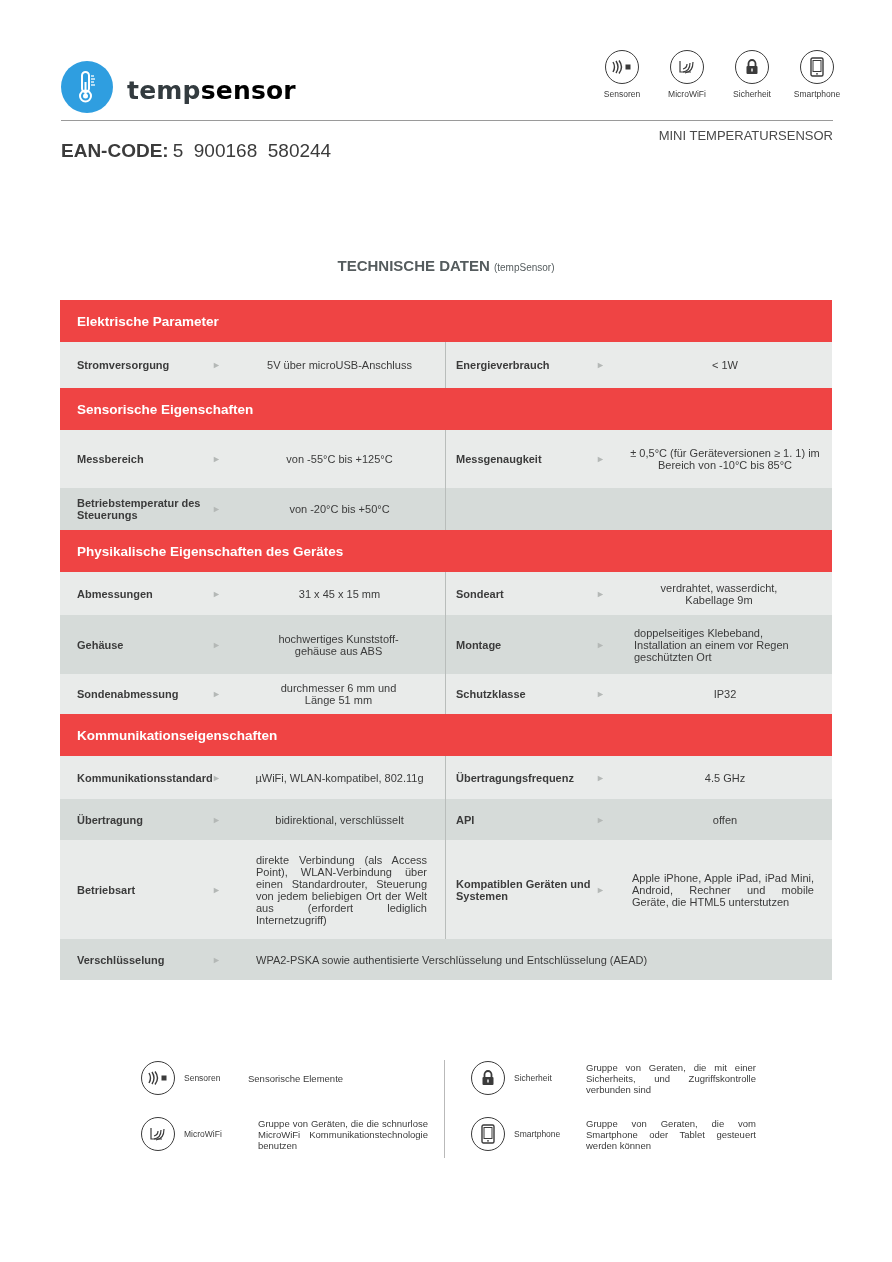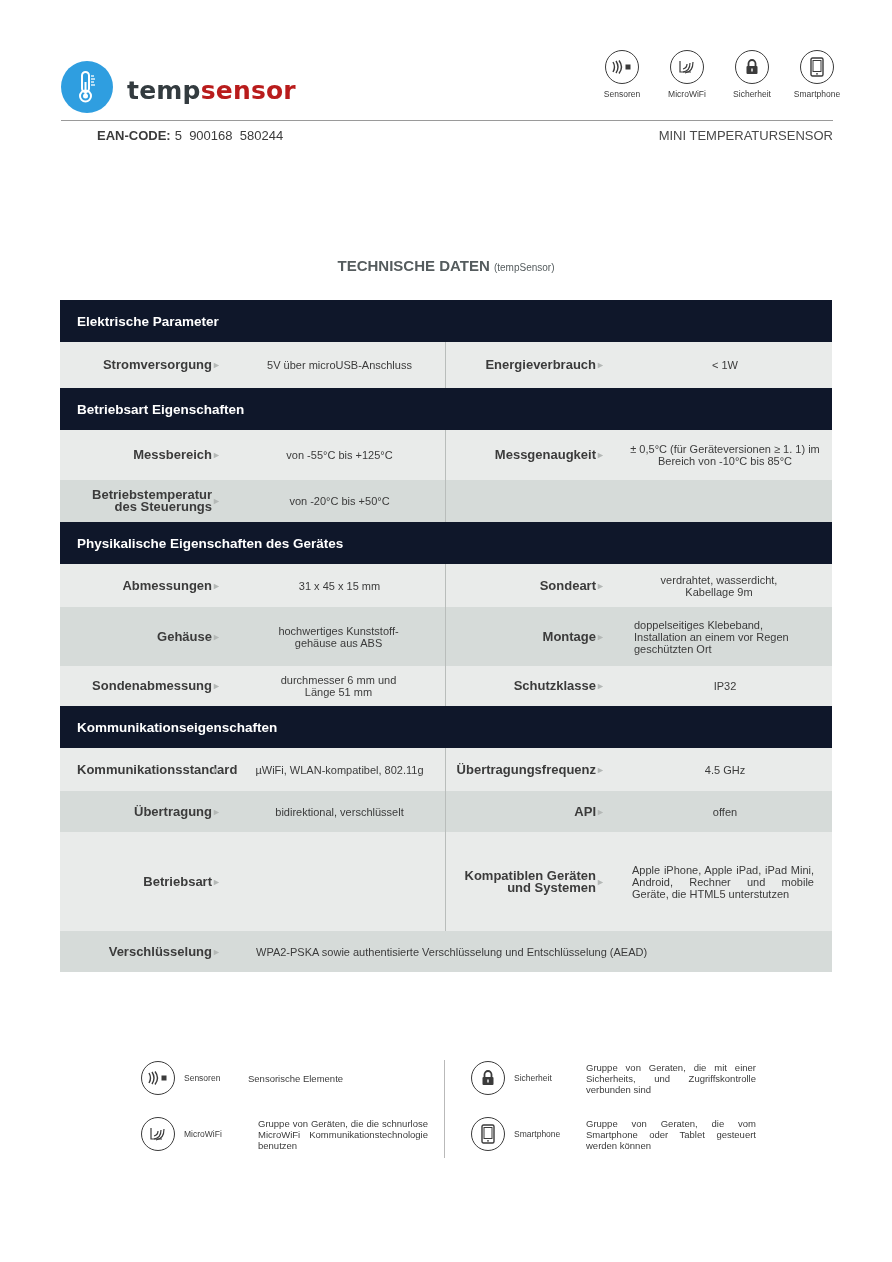--- a/index.html
+++ b/index.html
@@ -10,7 +10,7 @@
   .logo-circle { position: absolute; left: 61px; top: 61px; width: 52px; height: 52px; border-radius: 50%; background: #2f9ee0; display: flex; align-items: center; justify-content: center; }
   .logo-text { position: absolute; left: 127px; top: 76px; font-size: 25px; font-weight: bold; letter-spacing: 0.2px; font-family: "DejaVu Sans", sans-serif; }
   .logo-text .dark { color: #333b3f; }
-  .logo-text .blue { color: #b91c1c; }
+  .logo-text .blue { color: #000000; }
 
   .top-icons { position: absolute; top: 50px; left: 590px; display: flex; }
   .top-icon { width: 64px; display: flex; flex-direction: column; align-items: center; margin-right: 1px; }

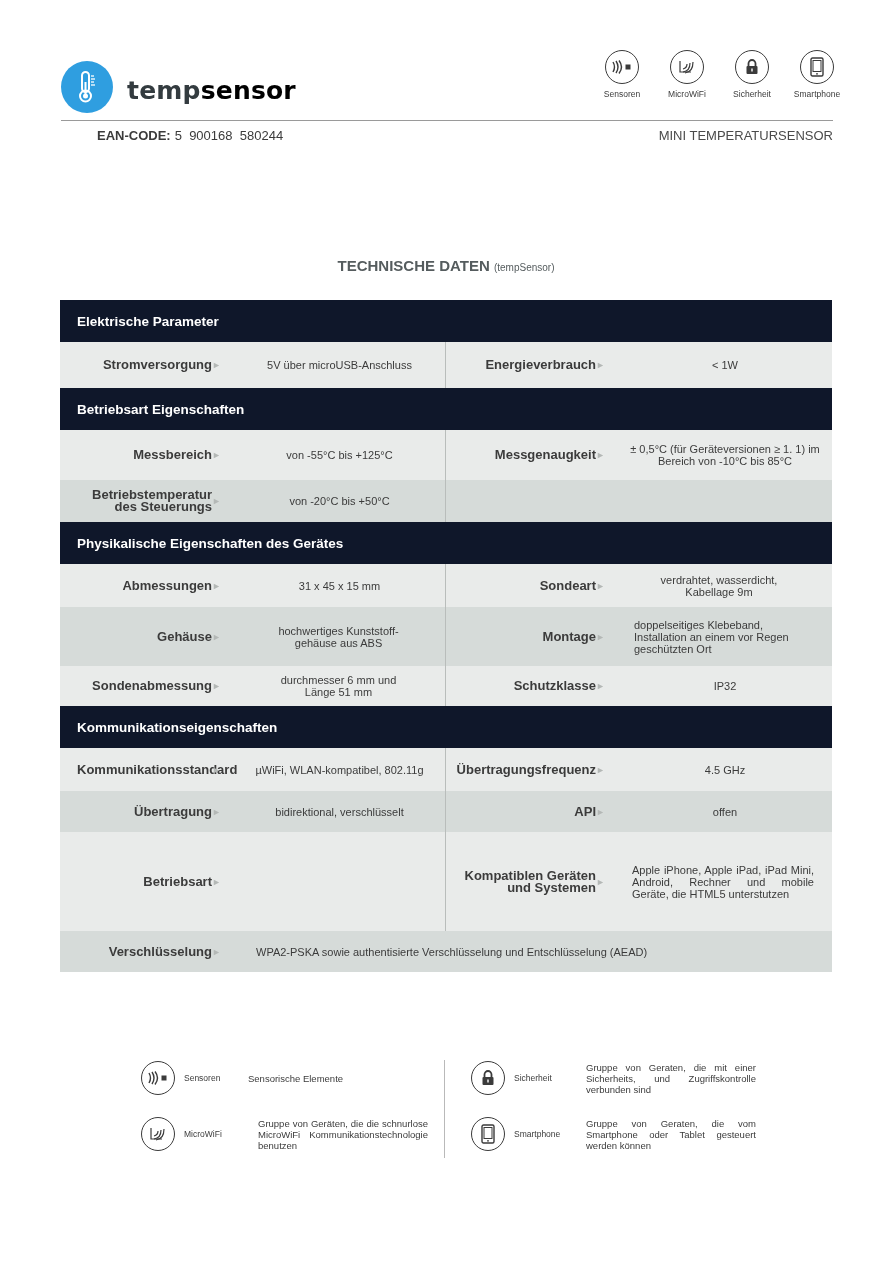--- a/index.html
+++ b/index.html
@@ -18,7 +18,7 @@
   .top-icon .lbl { font-size: 8.5px; margin-top: 5px; color: #3b3b3b; white-space: nowrap; }
 
   .hr-top { position: absolute; left: 61px; top: 120px; width: 772px; height: 1px; background: #9a9a9a; }
-  .ean { position: absolute; left: 61px; top: 128px; font-size: 13px; color: #3b3b3b; margin-left: 36px; }
+  .ean { position: absolute; left: 61px; top: 140px; font-size: 19px; color: #3b3b3b; }
   .ean b { font-weight: bold; margin-right: 4px; }
   .subtitle { position: absolute; right: 59px; top: 128px; font-size: 13px; color: #4a4a4a; }
 

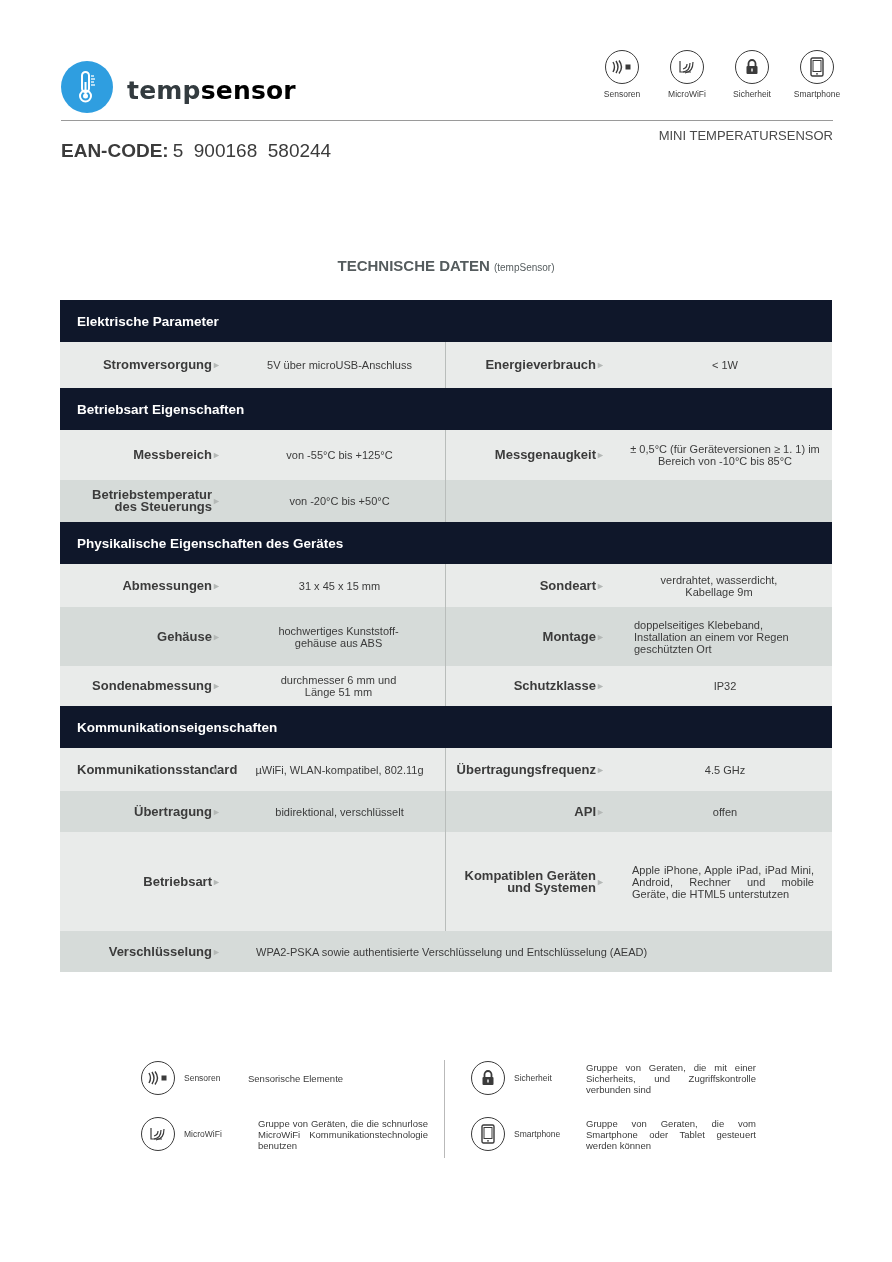--- a/index.html
+++ b/index.html
@@ -28,7 +28,7 @@
 
   
   .spec-table { position: absolute; left: 60px; top: 300px; width: 772px; }
-  .sec-head { background: #0f172a; color: #ffffff; font-weight: bold; font-size: 13.5px; padding-left: 17px; display: flex; align-items: center; height: 42px; }
+  .sec-head { background: #ef4444; color: #ffffff; font-weight: bold; font-size: 13.5px; padding-left: 17px; display: flex; align-items: center; height: 42px; }
   .row { display: flex; font-size: 11px; color: #3b3b3b; }
   .row.light { background: #e9ebea; }
   .row.dark { background: #d6dbd9; }

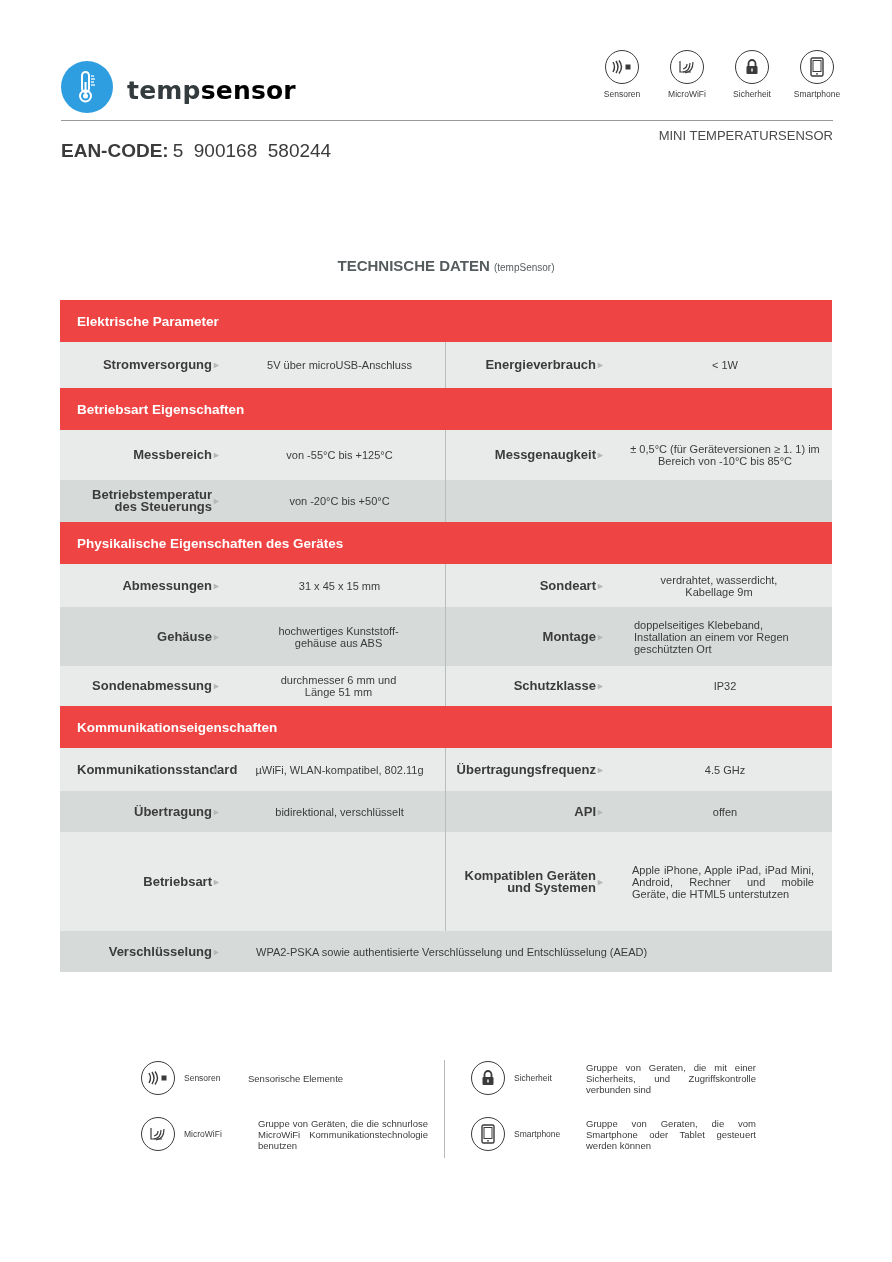--- a/index.html
+++ b/index.html
@@ -35,7 +35,7 @@
   .half { width: 386px; display: flex; align-items: center; position: relative; }
   .half.left { border-right: 1.5px solid #b9bdbb; }
   .full { width: 688px; display: flex; align-items: center; }
-  .key { width: 152px; padding-left: 17px; font-weight: bold; font-size: 13px; line-height: 12px; color: #3b3b3b; text-align: right; }
+  .key { width: 152px; padding-left: 17px; font-weight: bold; font-size: 11px; line-height: 12px; color: #3b3b3b; }
   .half.right .key { padding-left: 10px; width: 150px; }
   .arrow { width: 30px; color: #b4b8b6; font-size: 9px; text-align: left; }
   .val { flex: 1; text-align: center; line-height: 12px; padding-right: 8px; }

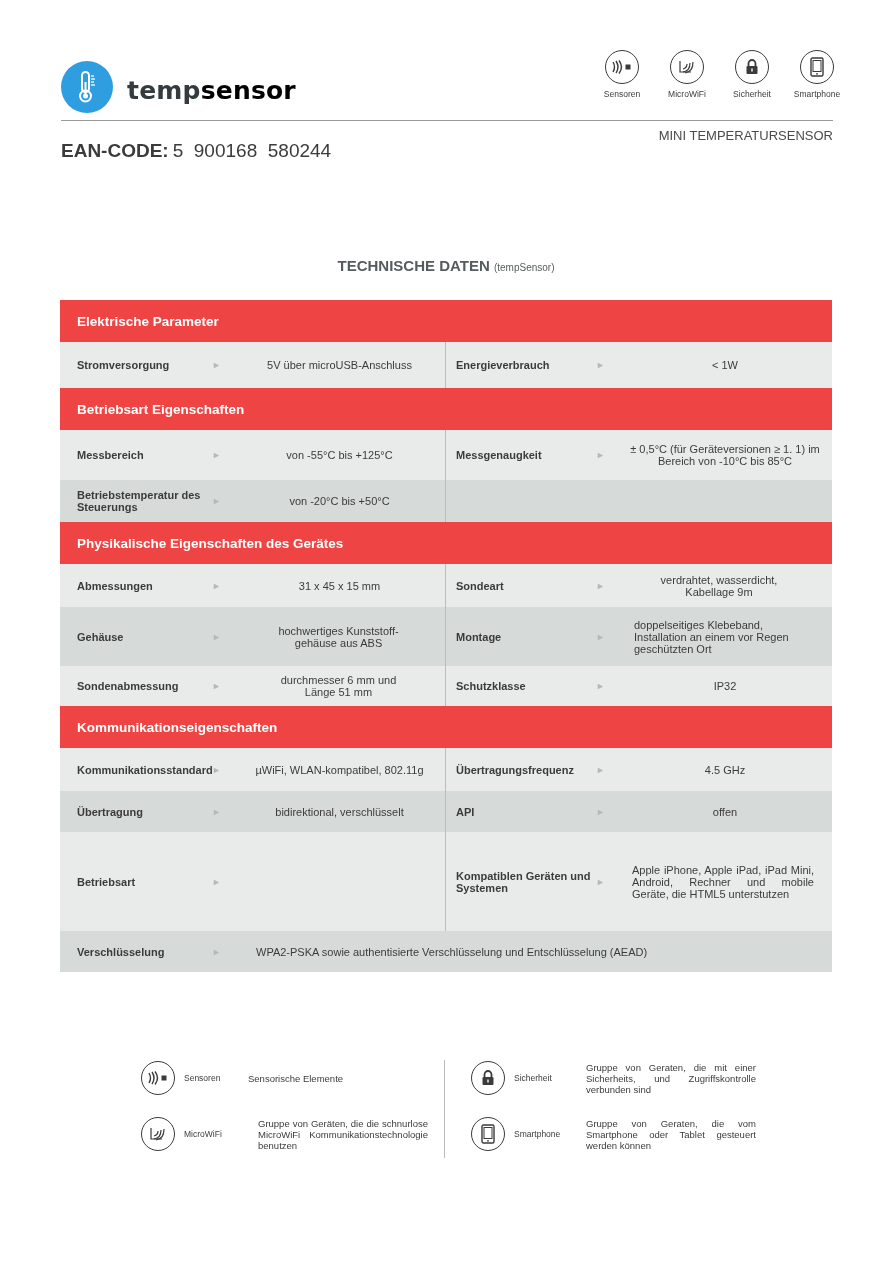--- a/index.html
+++ b/index.html
@@ -141,7 +141,7 @@
     </div>
   </div>
 
-  <div class="sec-head">Betriebsart Eigenschaften</div>
+  <div class="sec-head">Sensorische Eigenschaften</div>
   <div class="row light" style="height:50px">
     <div class="half left">
       <div class="key">Messbereich</div>

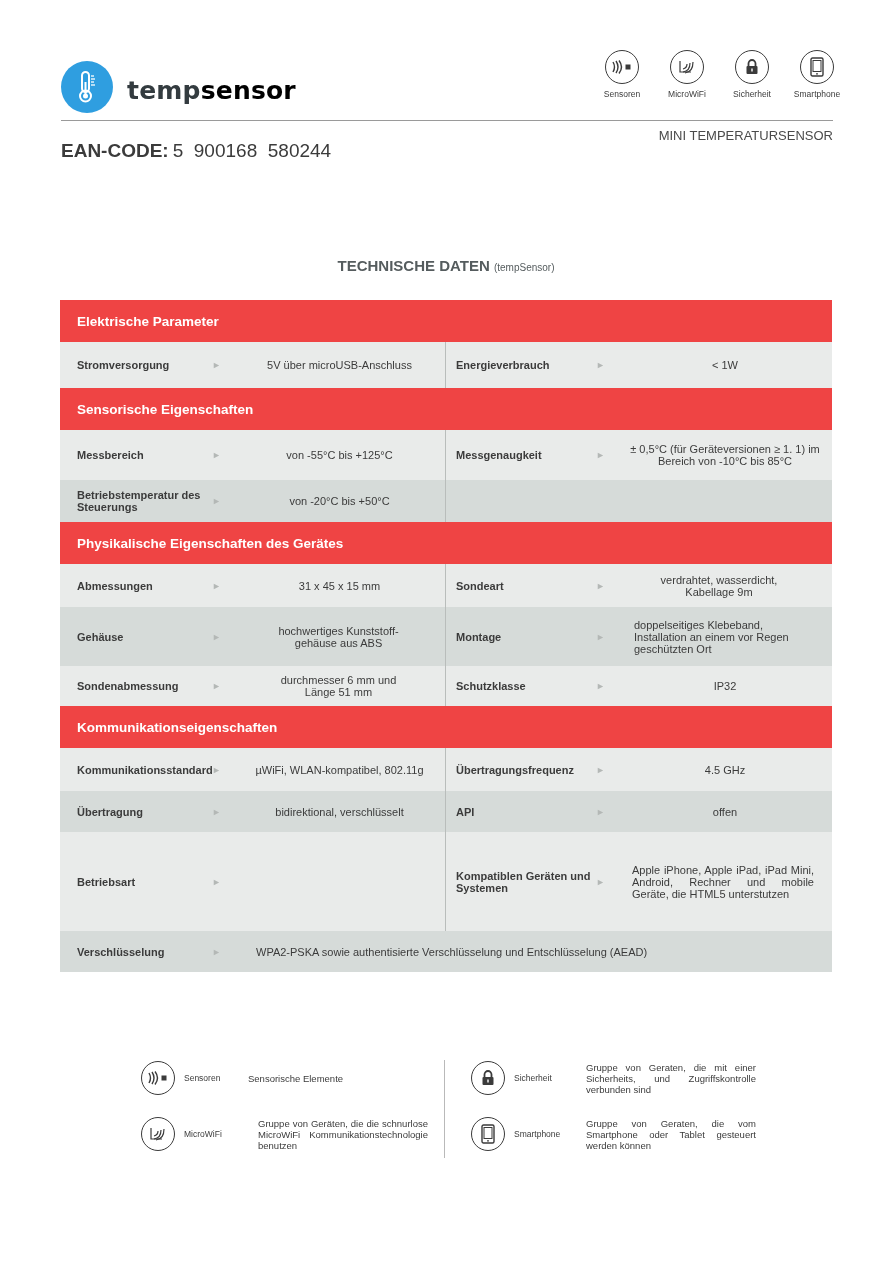--- a/index.html
+++ b/index.html
@@ -142,7 +142,7 @@
   </div>
 
   <div class="sec-head">Sensorische Eigenschaften</div>
-  <div class="row light" style="height:50px">
+  <div class="row light" style="height:58px">
     <div class="half left">
       <div class="key">Messbereich</div>
       <div class="arrow">►</div>

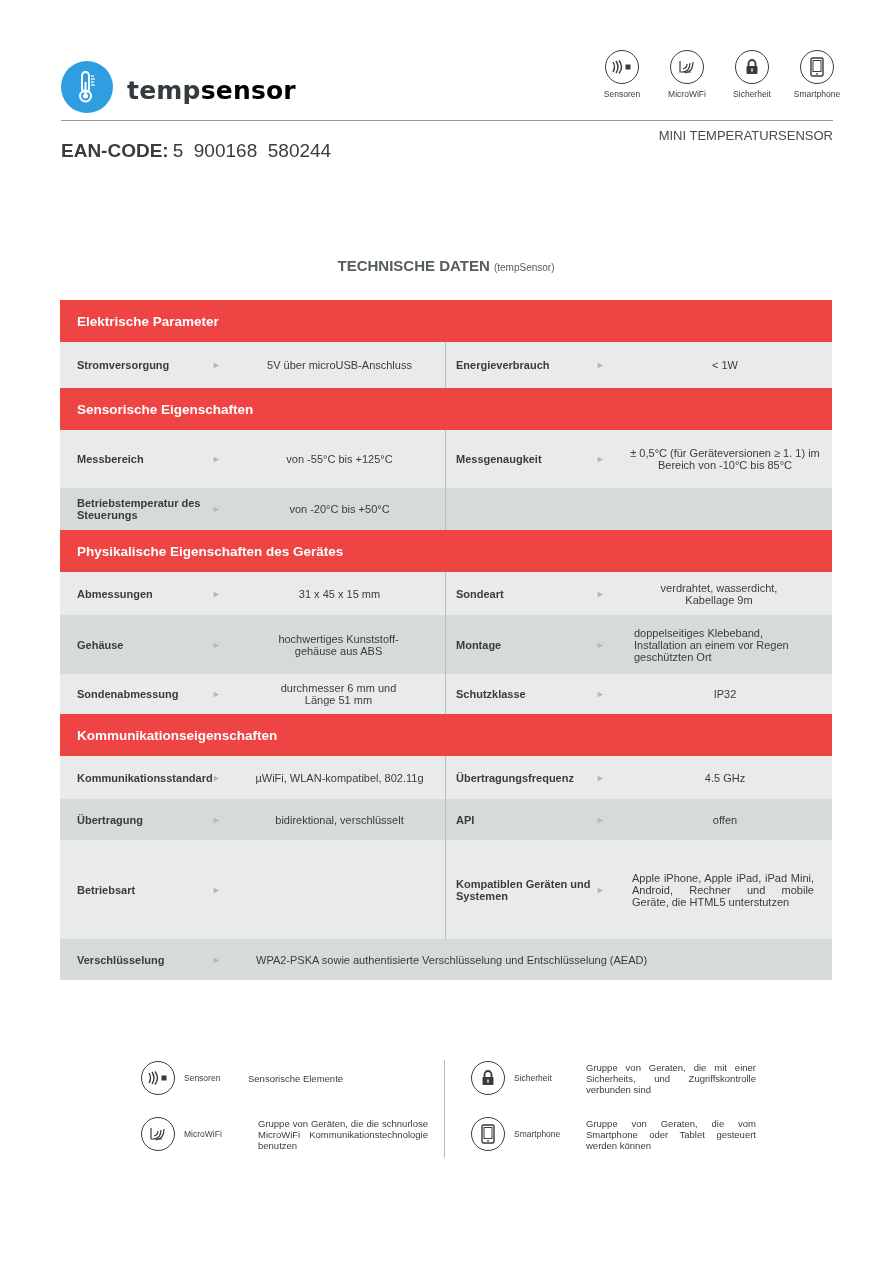--- a/index.html
+++ b/index.html
@@ -230,6 +230,7 @@
     <div class="half left">
       <div class="key">Betriebsart</div>
       <div class="arrow">►</div>
+      <div class="val justify" style="padding:0 18px 0 14px">direkte Verbindung (als Access Point), WLAN-Verbindung über einen Standardrouter, Steuerung von jedem beliebigen Ort der Welt aus (erfordert lediglich Internetzugriff)</div>
     </div>
     <div class="half right">
       <div class="key">Kompatiblen Geräten und Systemen</div>

